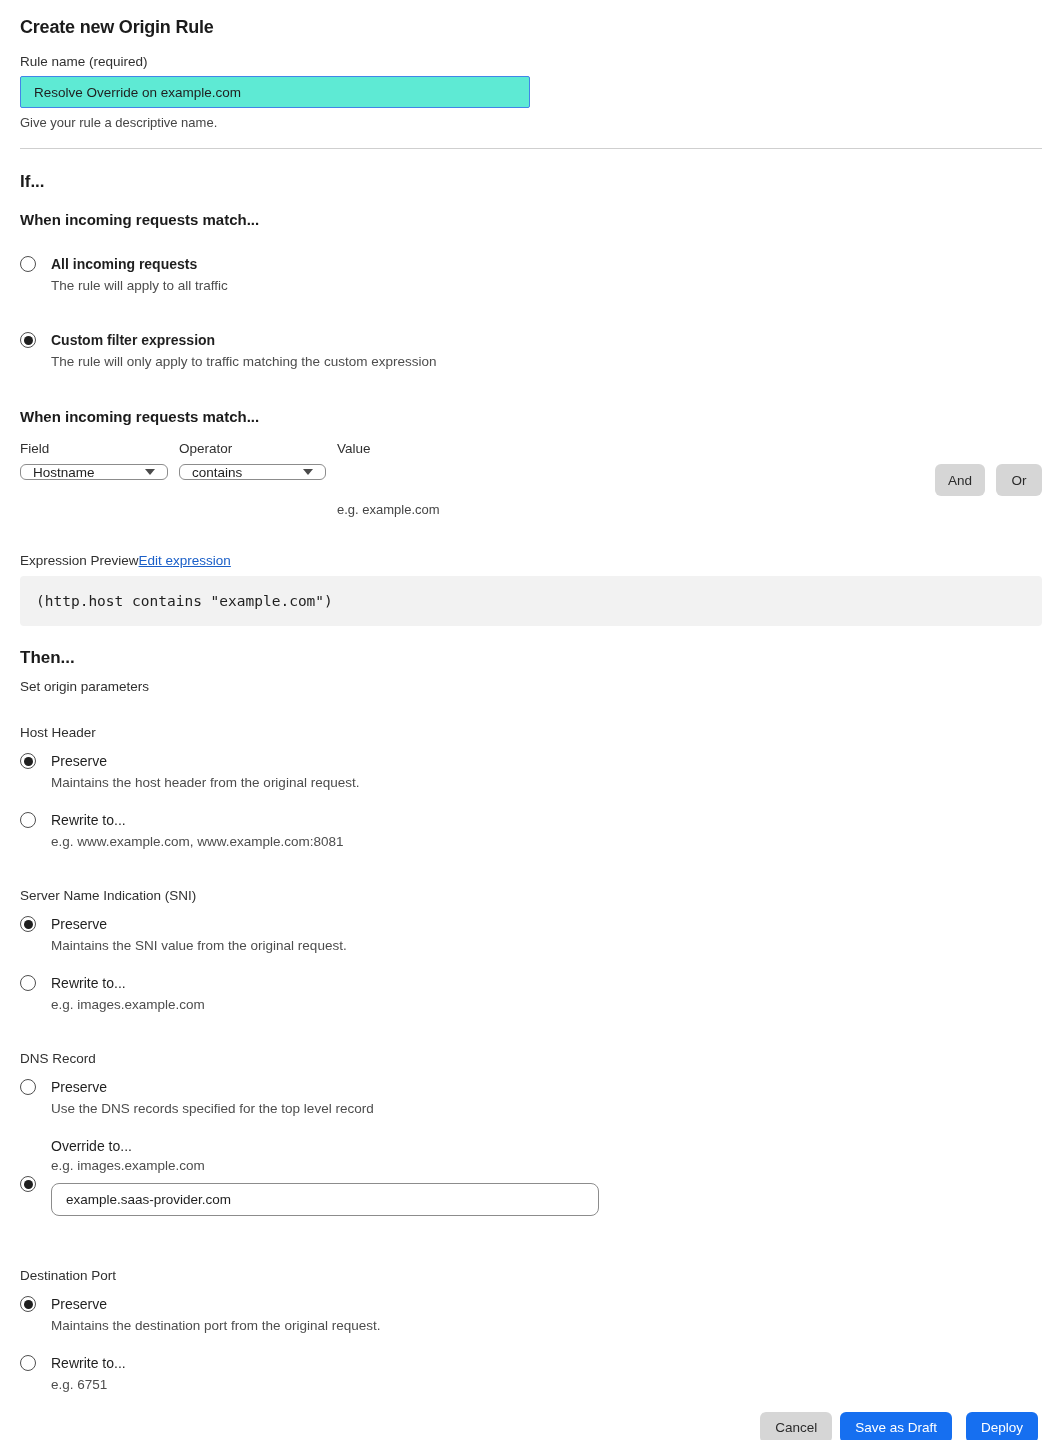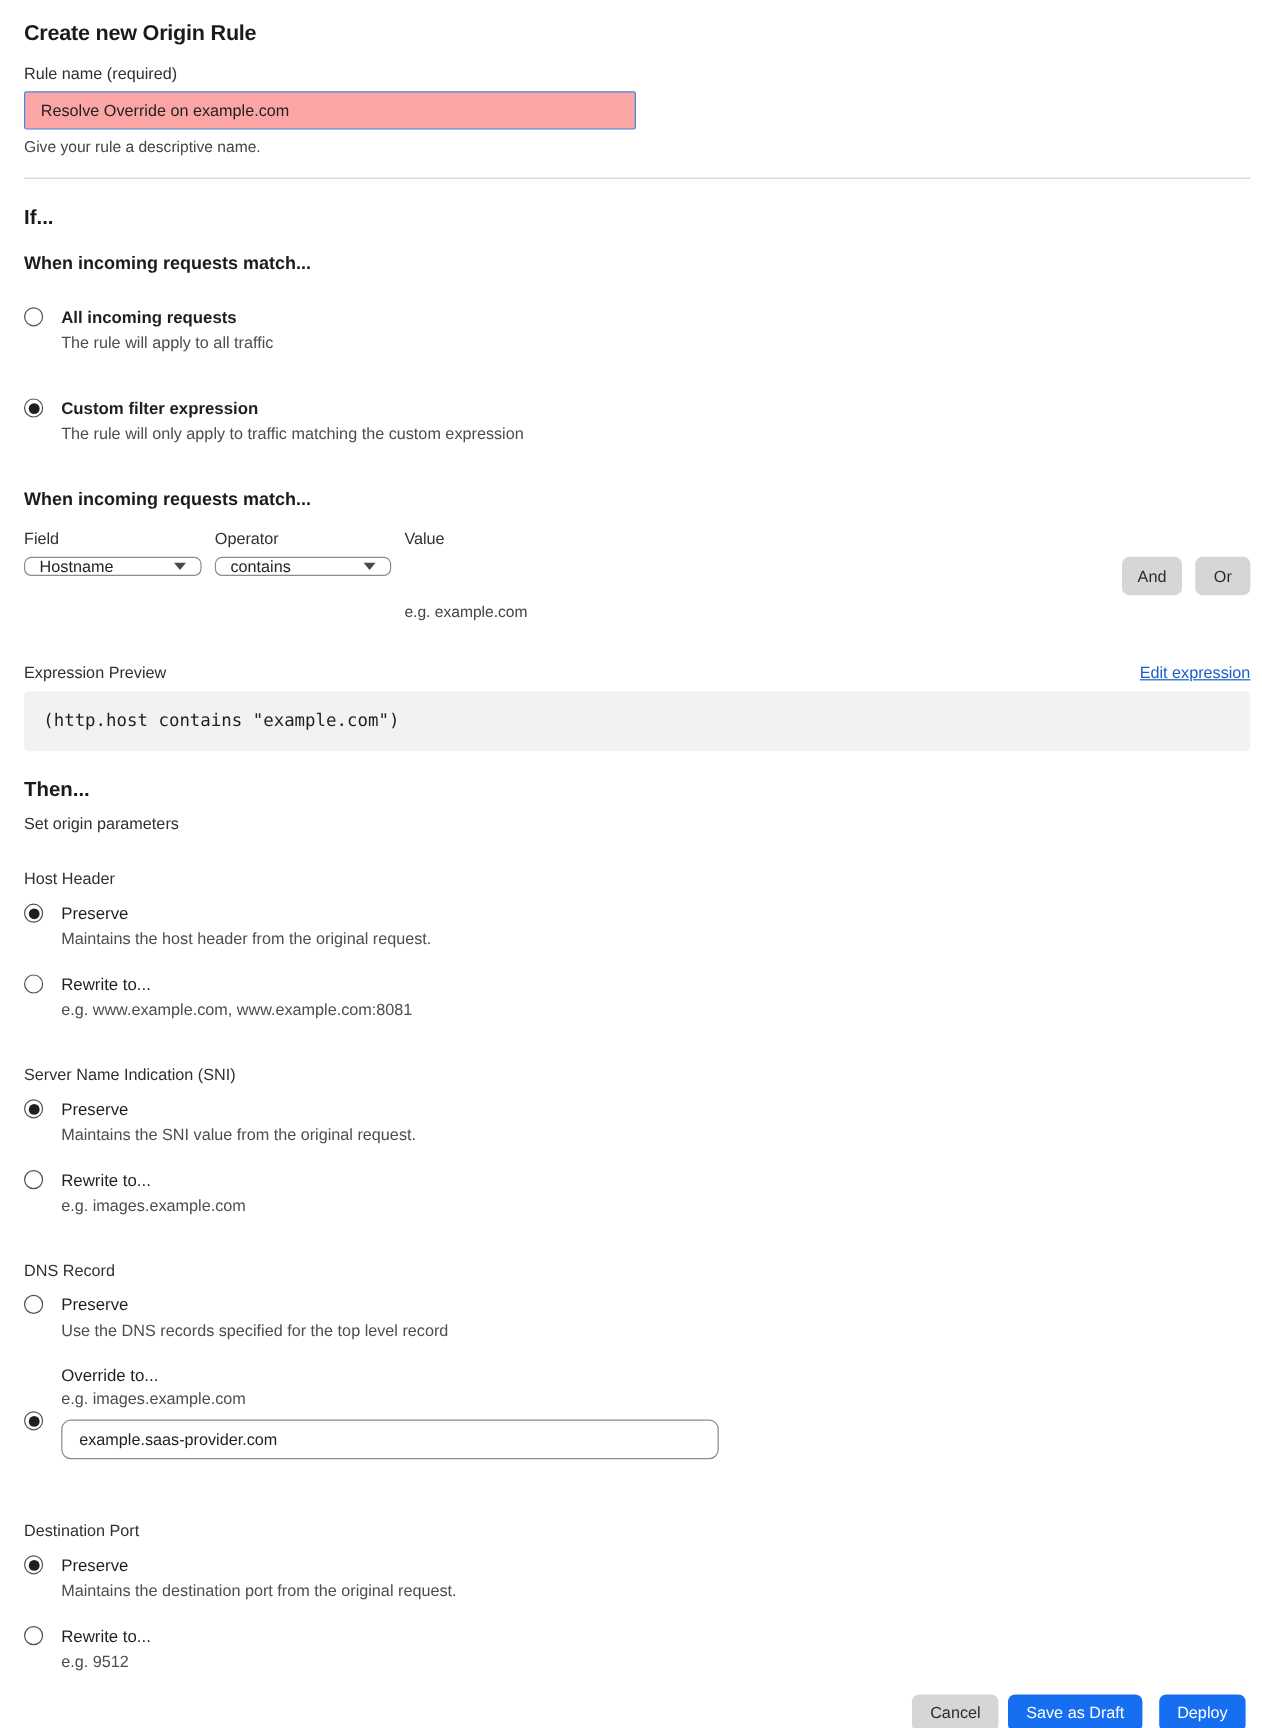--- a/index.html
+++ b/index.html
@@ -23,7 +23,7 @@
     display: block; margin-top: 7px; width: 510px; height: 32px;
     border: 1px solid #4285e8; border-radius: 2px;
     padding: 0 13px; font-size: 13.5px; color: #1f1f1f;
-    font-family: "Liberation Sans", sans-serif; outline: none; background: #fca5a5;
+    font-family: "Liberation Sans", sans-serif; outline: none; background: #5eead4;
   }
   .field-help { margin-top: 7px; font-size: 13px; color: #454545; }
 

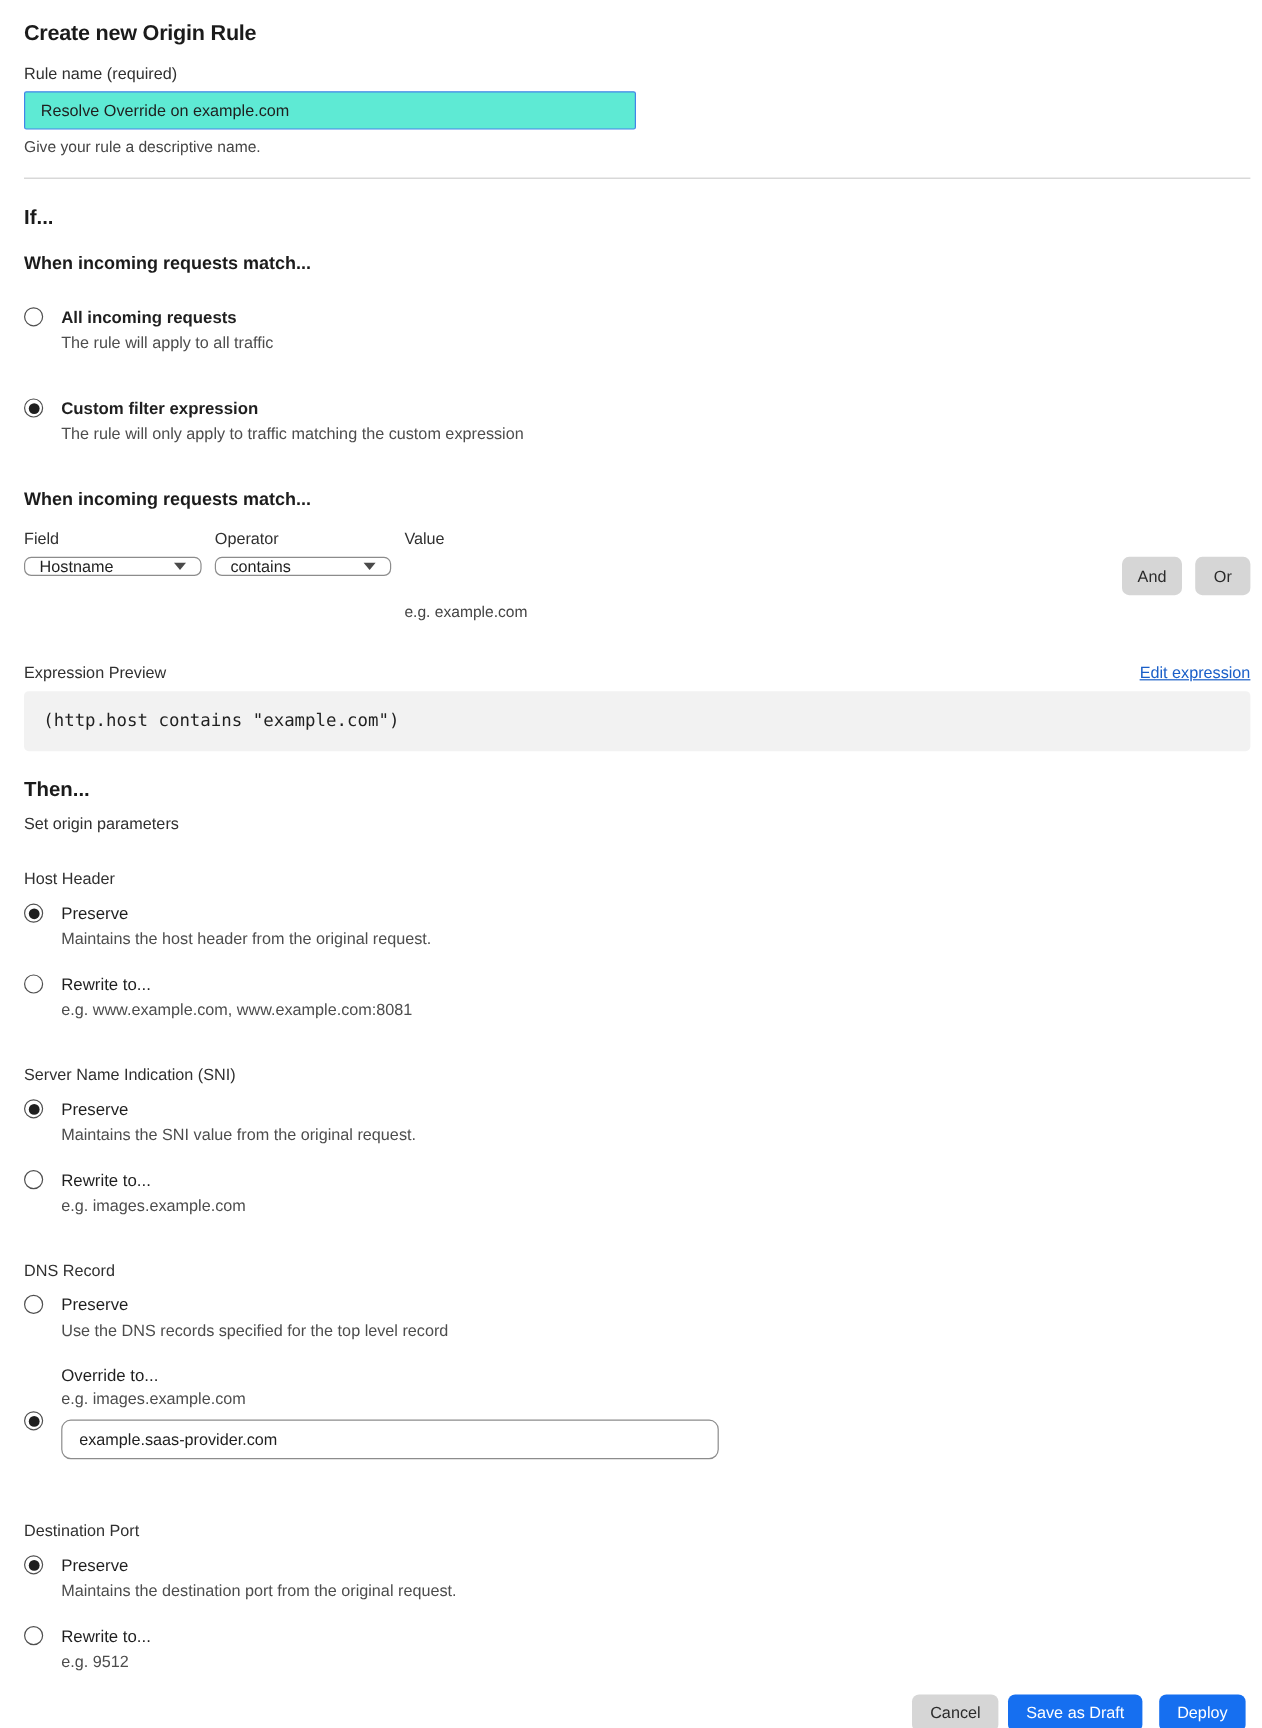--- a/index.html
+++ b/index.html
@@ -76,7 +76,7 @@
   }
   .value-help { font-size: 13px; color: #454545; grid-column: 3; margin-top: -2px; }
 
-  .preview-head { display: flex; justify-content: space-between; align-items: flex-end; margin-top: 36px; }
+  .preview-head { display: flex; align-items: flex-end; margin-top: 36px; }
   .preview-label { font-size: 13.5px; color: #303030; }
   .edit-link { font-size: 13.5px; color: #1a5fc8; text-decoration: underline; cursor: pointer; }
   .code-box {

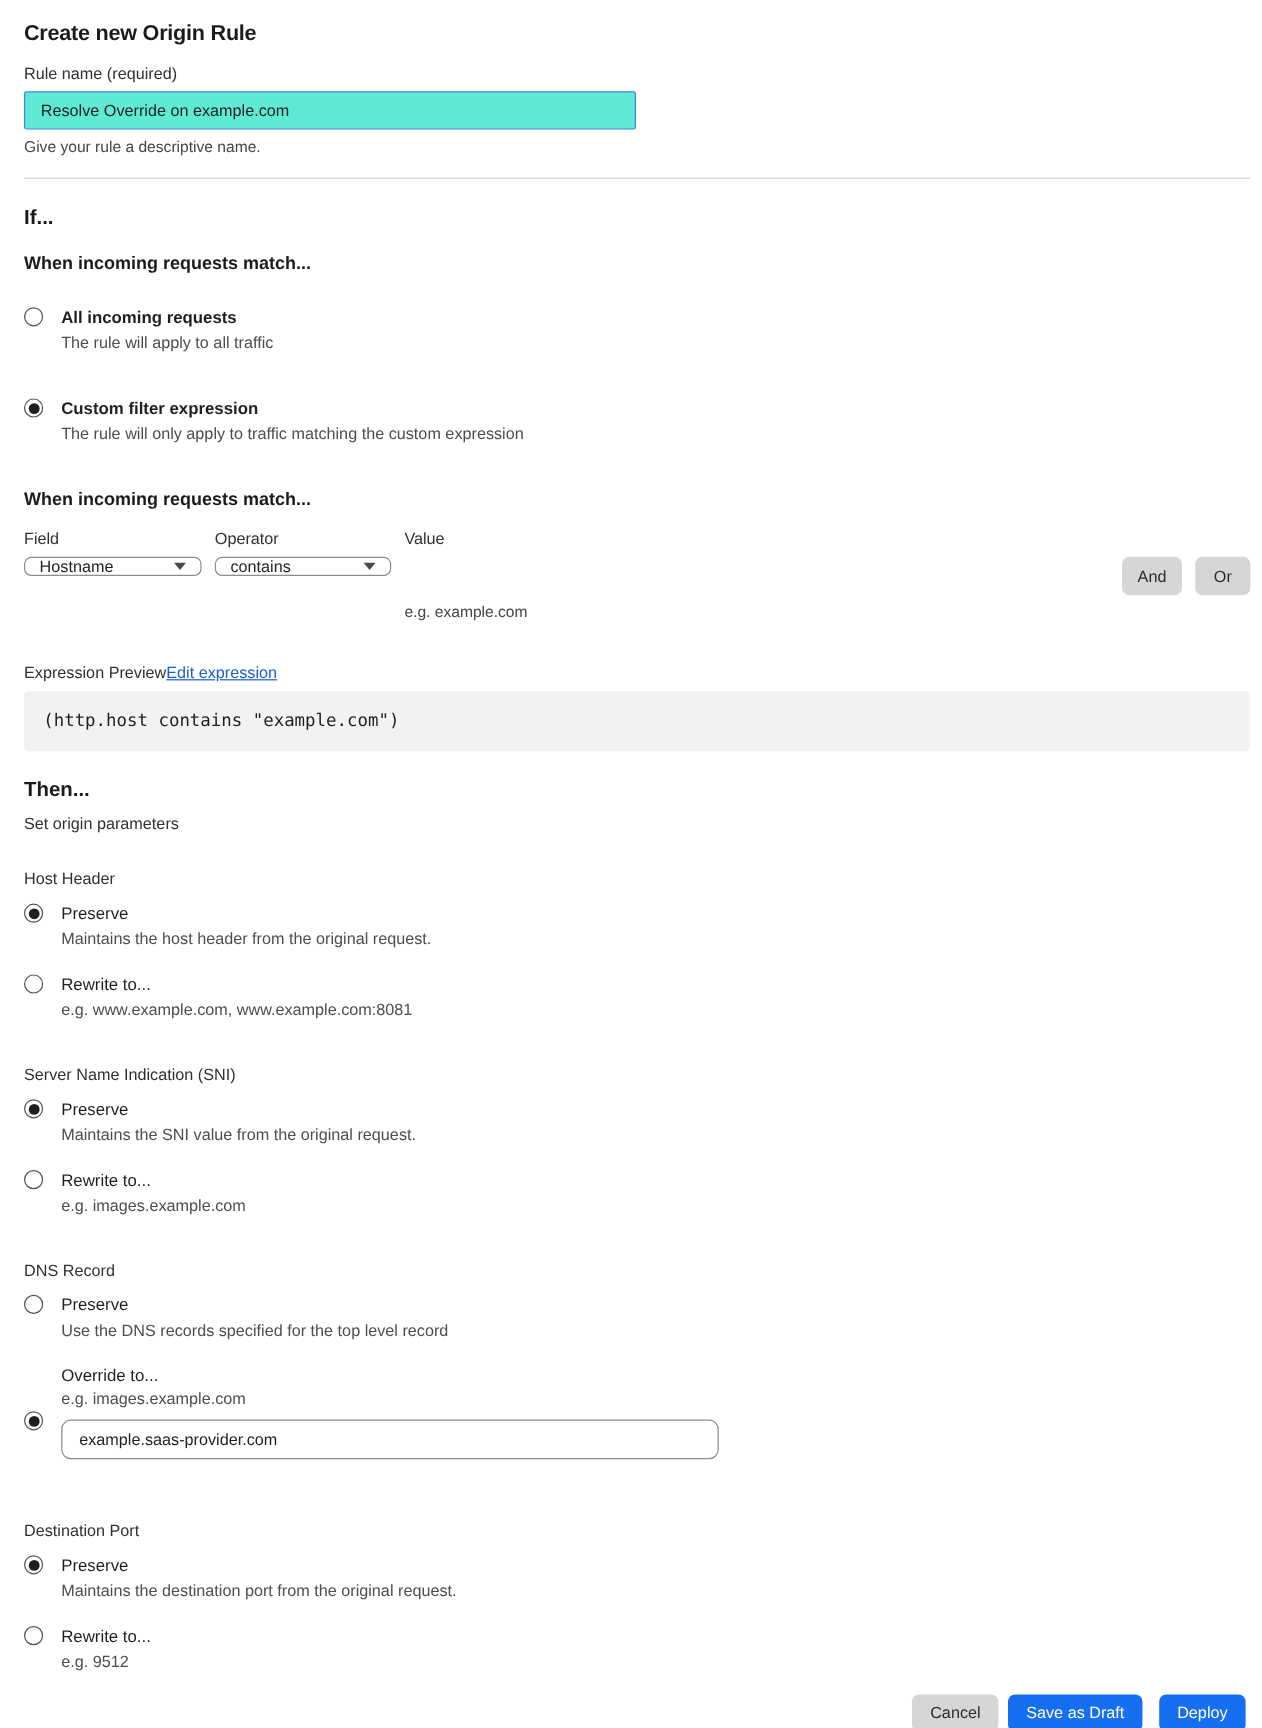--- a/index.html
+++ b/index.html
@@ -239,7 +239,7 @@
     <span class="radio"></span>
     <span class="option-text">
       <span class="option-label">Rewrite to...</span>
-      <span class="option-desc">e.g. 9512</span>
+      <span class="option-desc">e.g. 6751</span>
     </span>
   </label>
 

